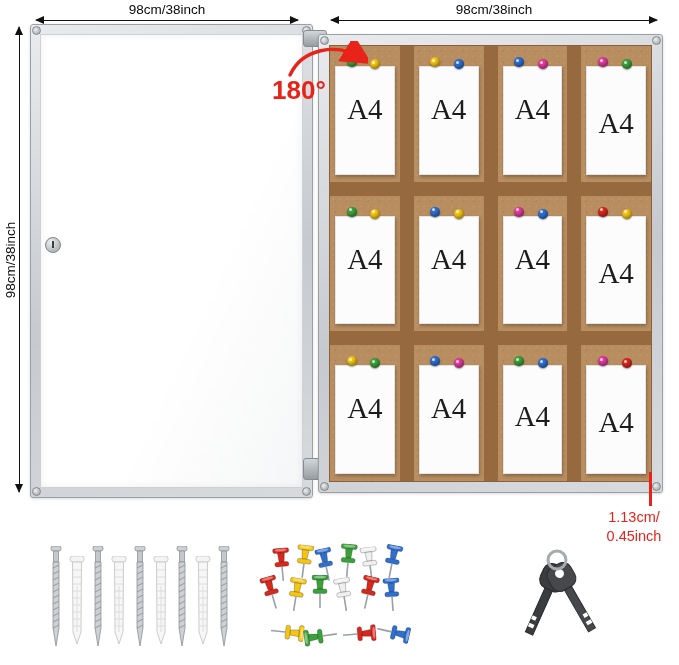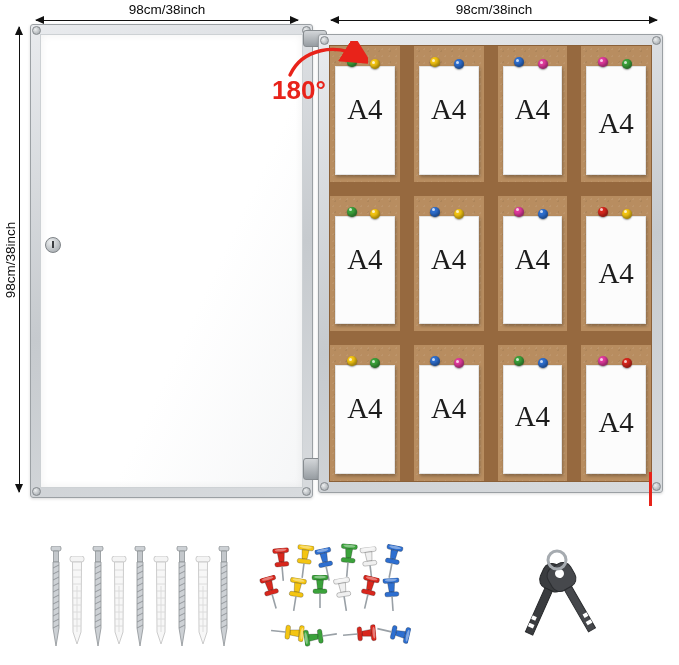--- a/index.html
+++ b/index.html
@@ -259,6 +259,10 @@
   </div>
 
   <div class="depth-line"></div>
+  <div class="depth-label">
+    <span>1.13cm/</span>
+    <span>0.45inch</span>
+  </div>
 
   <div class="hardware">
     <svg class="hw screw" width="16" height="104" viewBox="0 0 16 104">

